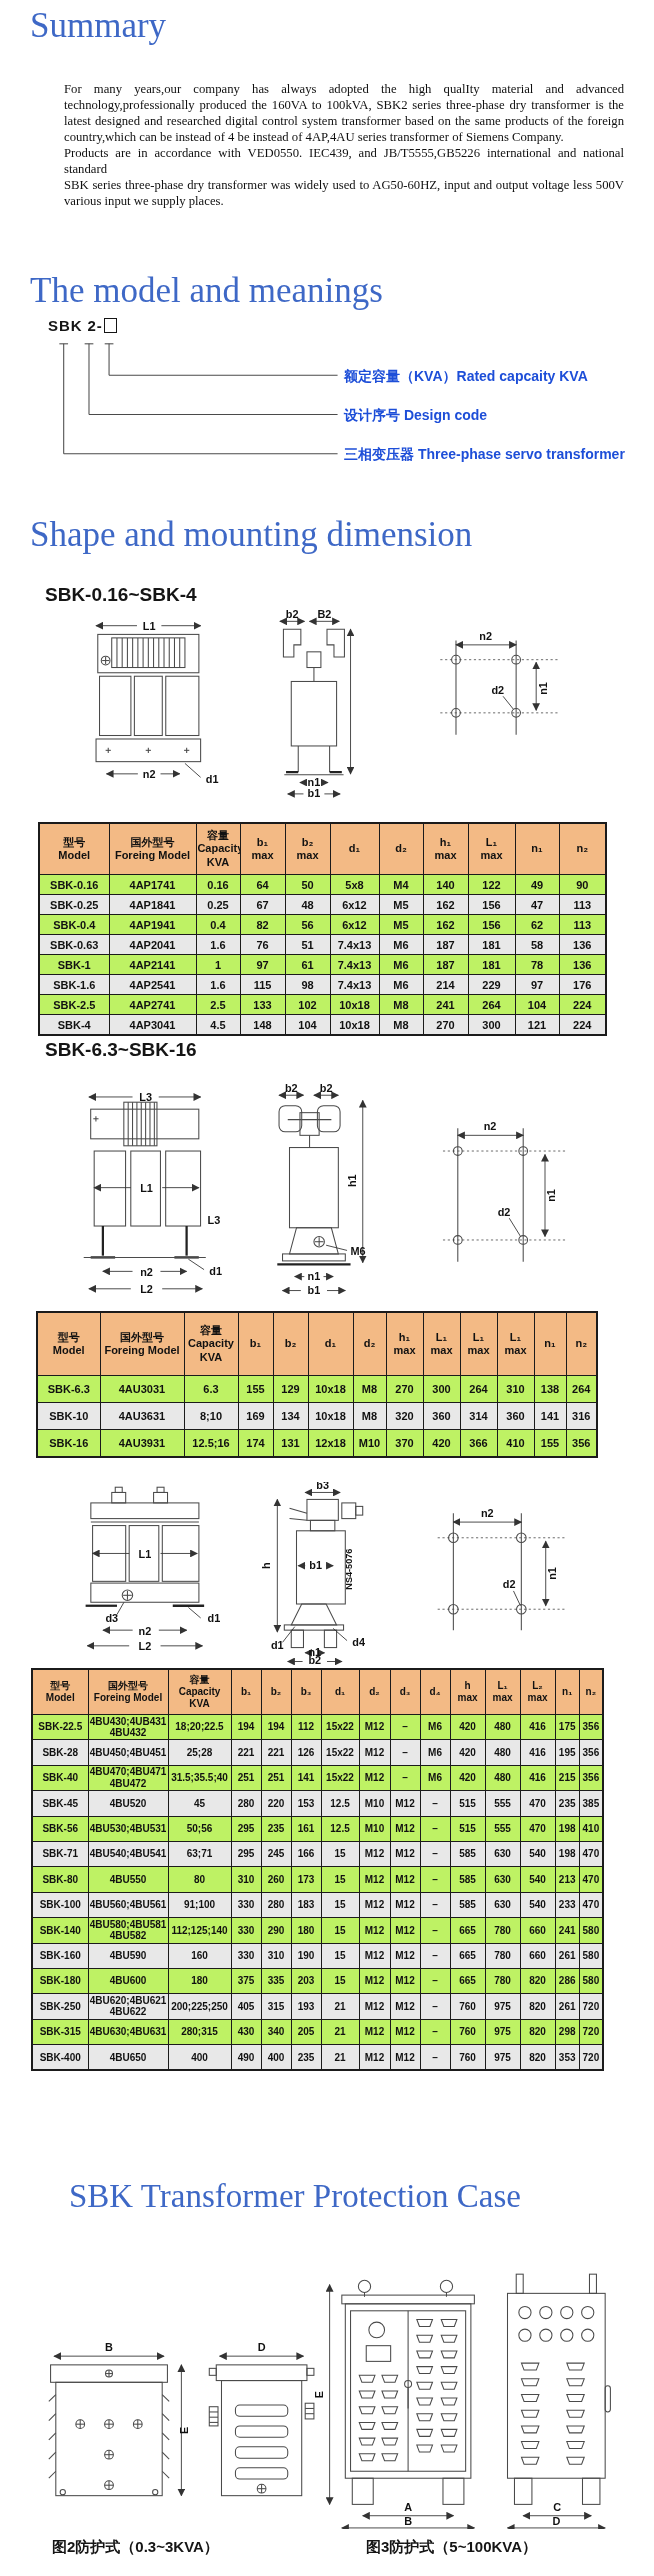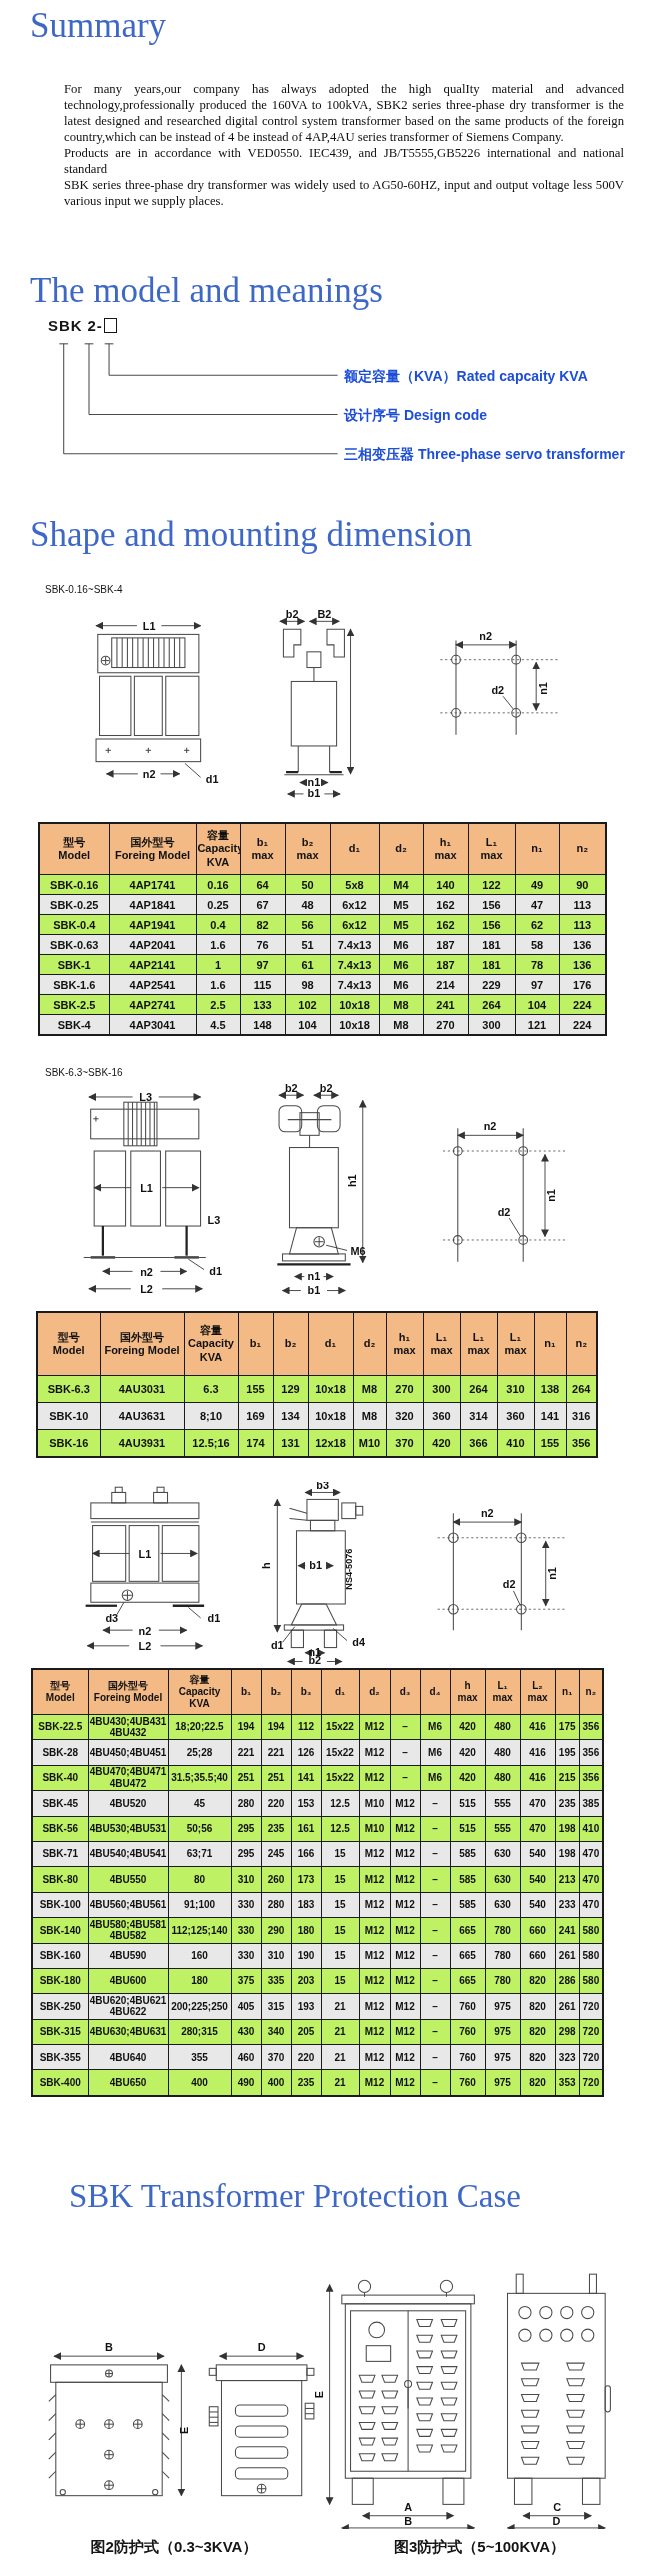--- a/index.html
+++ b/index.html
@@ -11,7 +11,7 @@
   .para{font-family:"Liberation Serif",serif;font-size:12.7px;line-height:16px;color:#101010;
         width:560px;text-align:justify;}
   .para p{margin:0;}
-  .slabel{font-weight:normal;font-size:10px;color:#151515;white-space:nowrap;}
+  .slabel{font-weight:bold;font-size:19px;color:#151515;white-space:nowrap;}
   .codeline{font-weight:bold;font-size:15px;color:#151515;letter-spacing:0.9px;white-space:nowrap;}
   .codebox{display:inline-block;width:10.5px;height:13px;border:1.7px solid #151515;vertical-align:-1.7px;margin-left:1.7px;}
   .dlabel{font-weight:bold;font-size:14px;color:#1d4ed8;white-space:nowrap;}

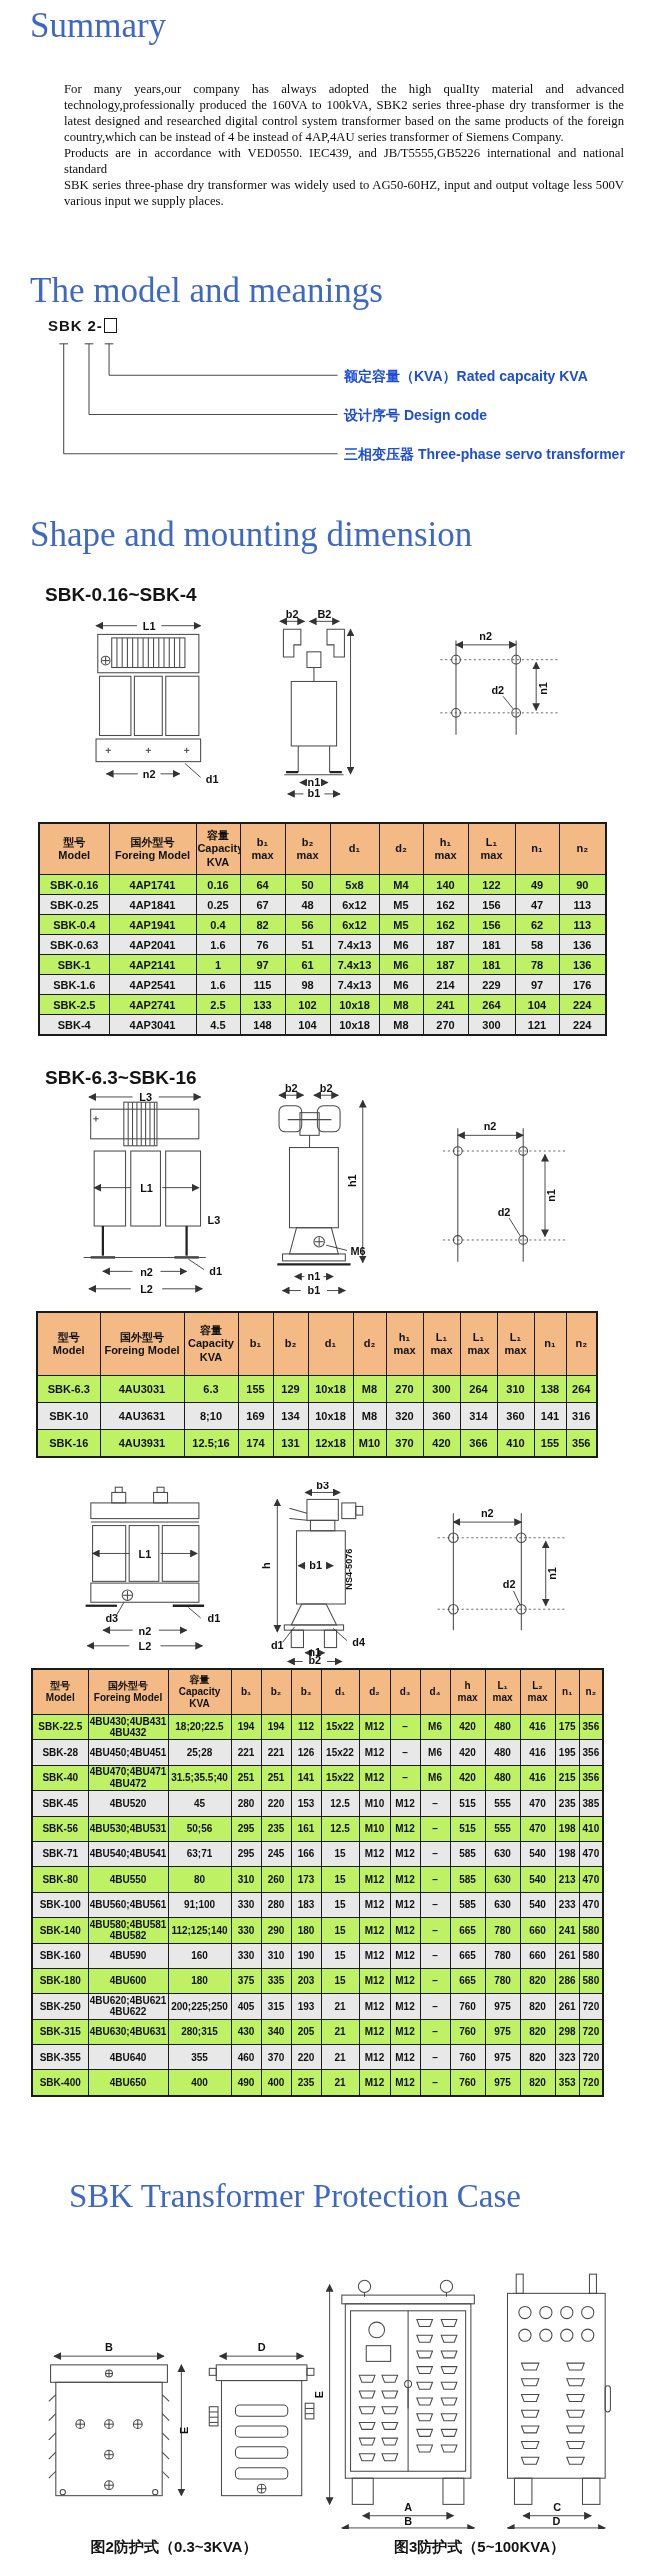--- a/index.html
+++ b/index.html
@@ -312,7 +312,7 @@
       </tbody>
   </table>
 
-  <div class="abs slabel" style="left:45px;top:1067px;">SBK-6.3~SBK-16</div>
+  <div class="abs slabel" style="left:45px;top:1039px;">SBK-6.3~SBK-16</div>
 
   <svg class="abs" style="left:0;top:1083px;" width="654" height="225" viewBox="0 0 750 258">
 

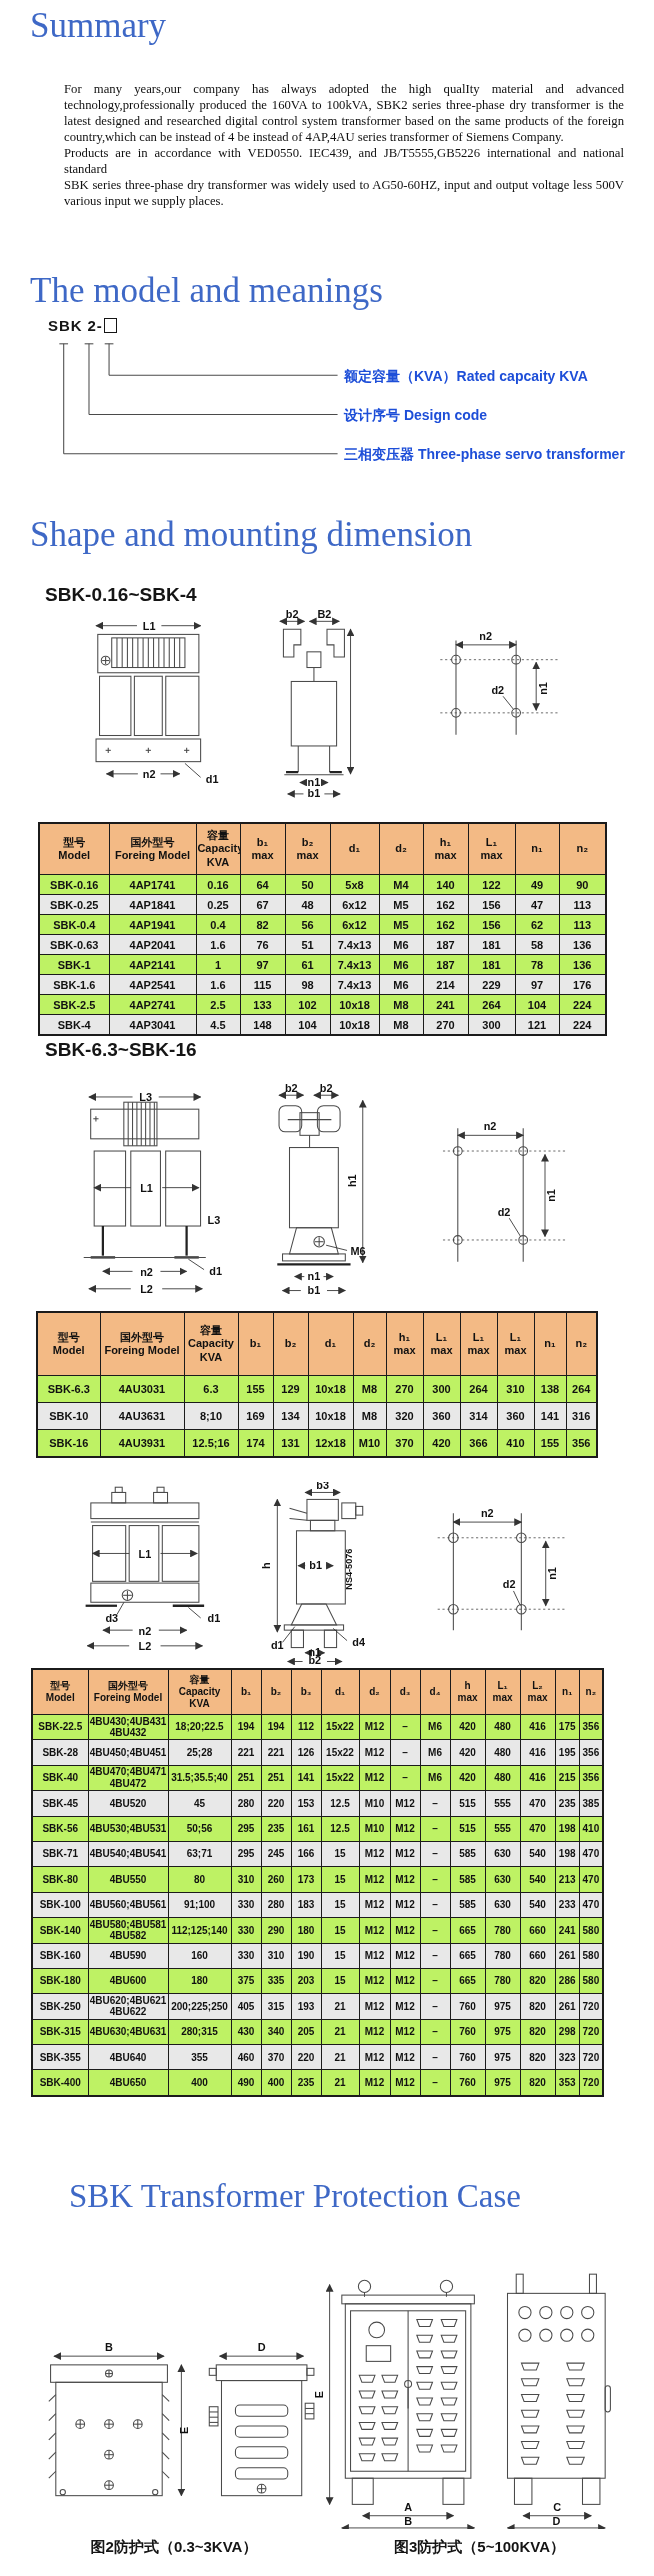--- a/index.html
+++ b/index.html
@@ -855,23 +855,6 @@
           <td>975</td>
           <td>820</td>
           <td>298</td>
-          <td>720</td>
-        </tr>
-        <tr>
-          <td>SBK-355</td>
-          <td>4BU640</td>
-          <td>355</td>
-          <td>460</td>
-          <td>370</td>
-          <td>220</td>
-          <td>21</td>
-          <td>M12</td>
-          <td>M12</td>
-          <td>–</td>
-          <td>760</td>
-          <td>975</td>
-          <td>820</td>
-          <td>323</td>
           <td>720</td>
         </tr>
         <tr>

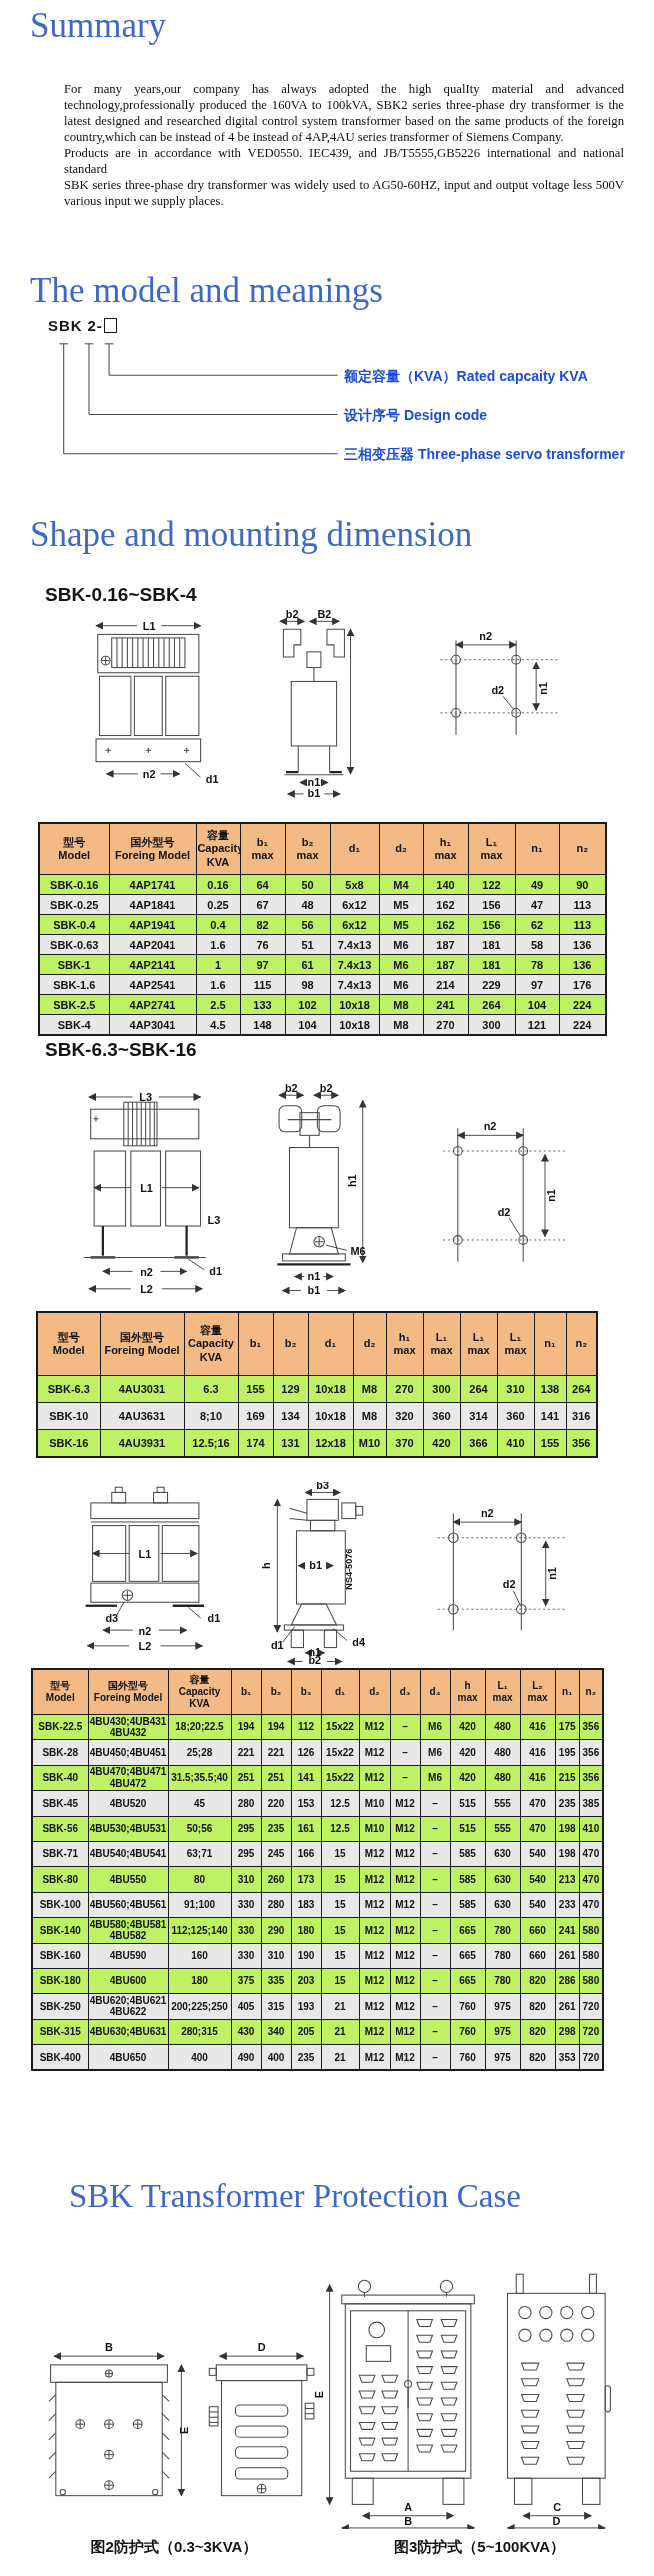--- a/index.html
+++ b/index.html
@@ -15,7 +15,7 @@
   .codeline{font-weight:bold;font-size:15px;color:#151515;letter-spacing:0.9px;white-space:nowrap;}
   .codebox{display:inline-block;width:10.5px;height:13px;border:1.7px solid #151515;vertical-align:-1.7px;margin-left:1.7px;}
   .dlabel{font-weight:bold;font-size:14px;color:#1d4ed8;white-space:nowrap;}
-  .caption{font-weight:bold;font-size:15px;color:#151515;text-align:center;white-space:nowrap;}
+  .caption{font-weight:bold;font-size:15px;color:#151515;white-space:nowrap;}
   table{border-collapse:collapse;table-layout:fixed;border:2.2px solid #1b1b1b;background:#bef264;}
   th,td{border:1.2px solid #1b1b1b;text-align:center;vertical-align:middle;
         font-family:"Liberation Sans",sans-serif;font-weight:bold;white-space:pre-line;

